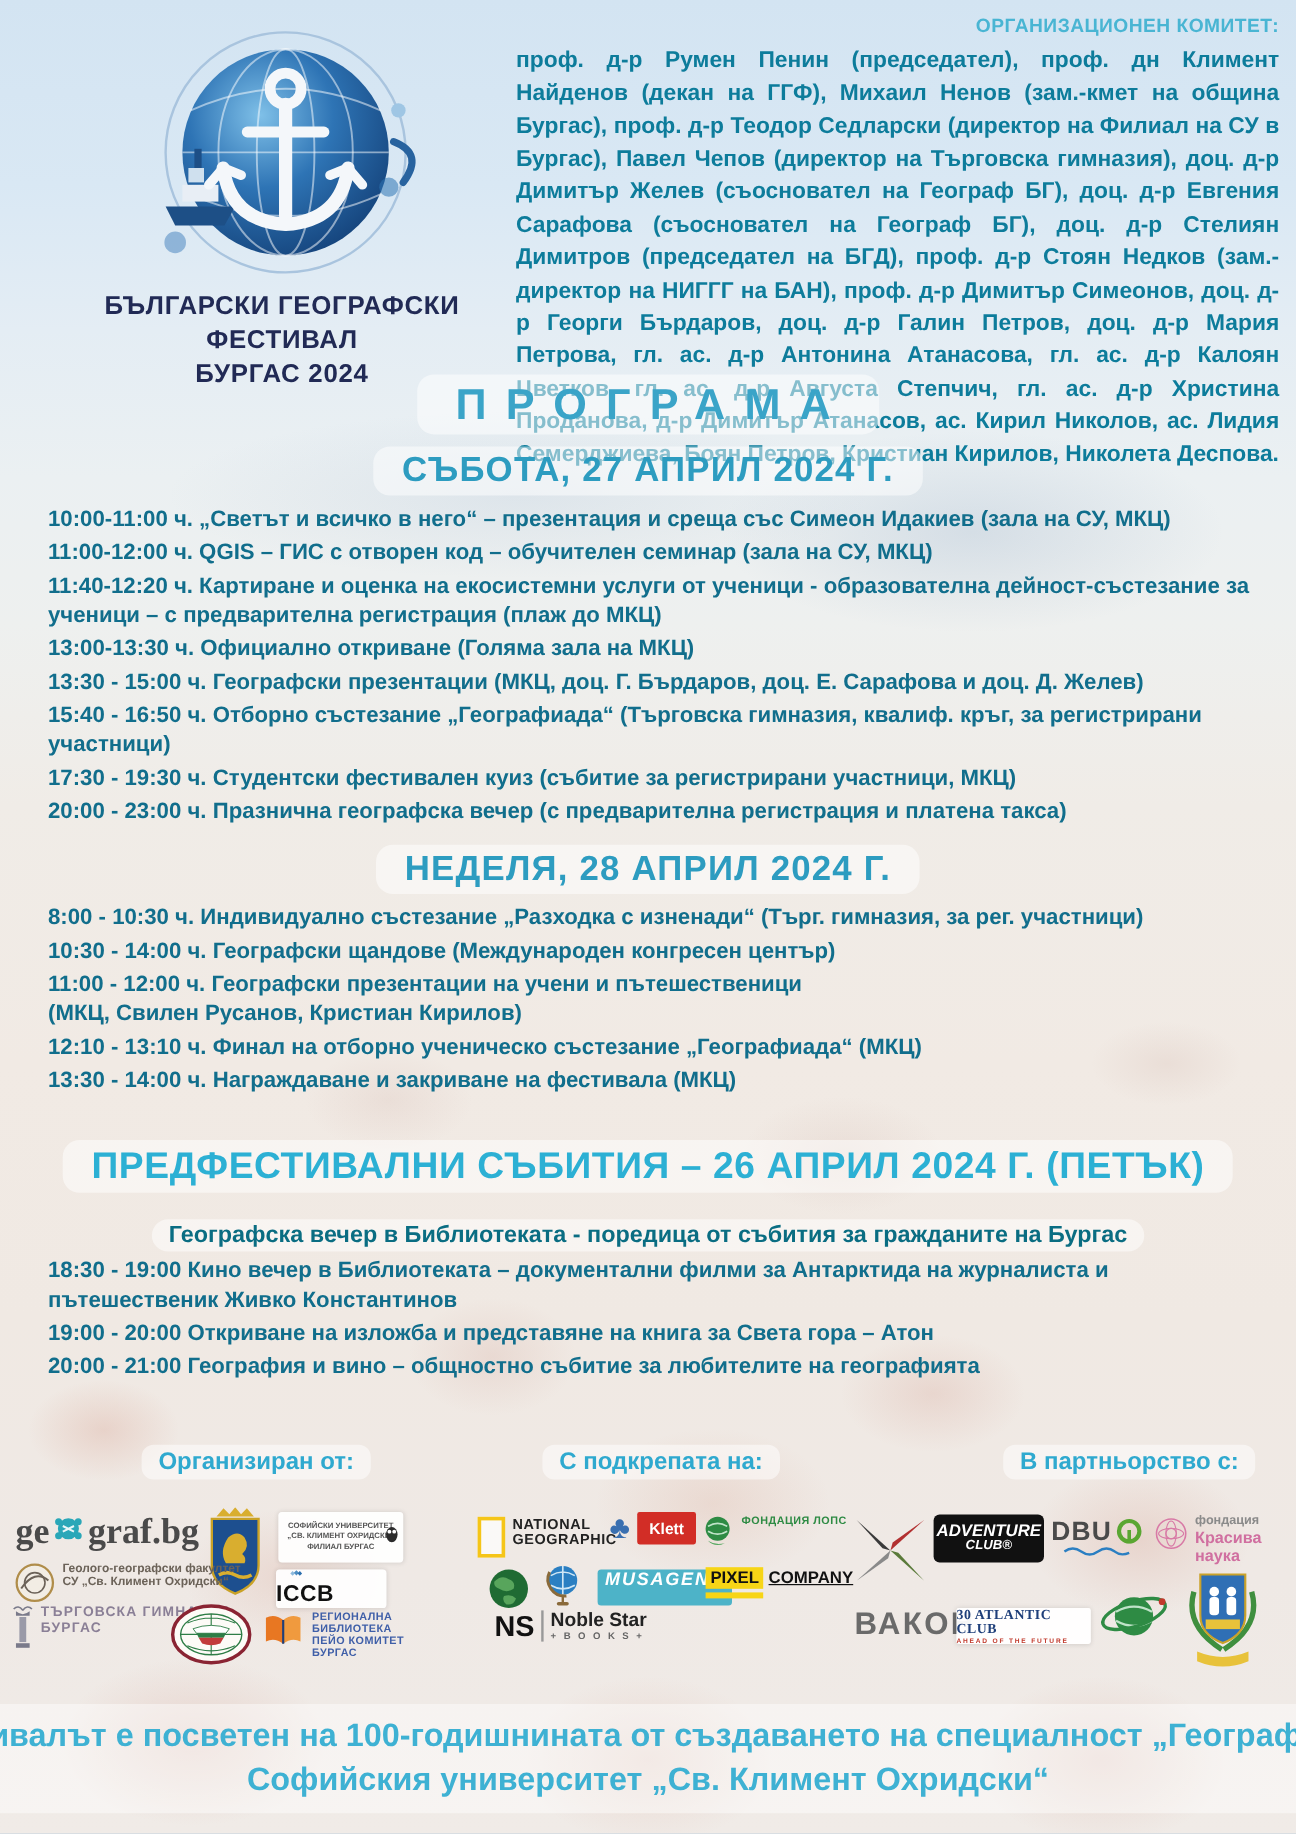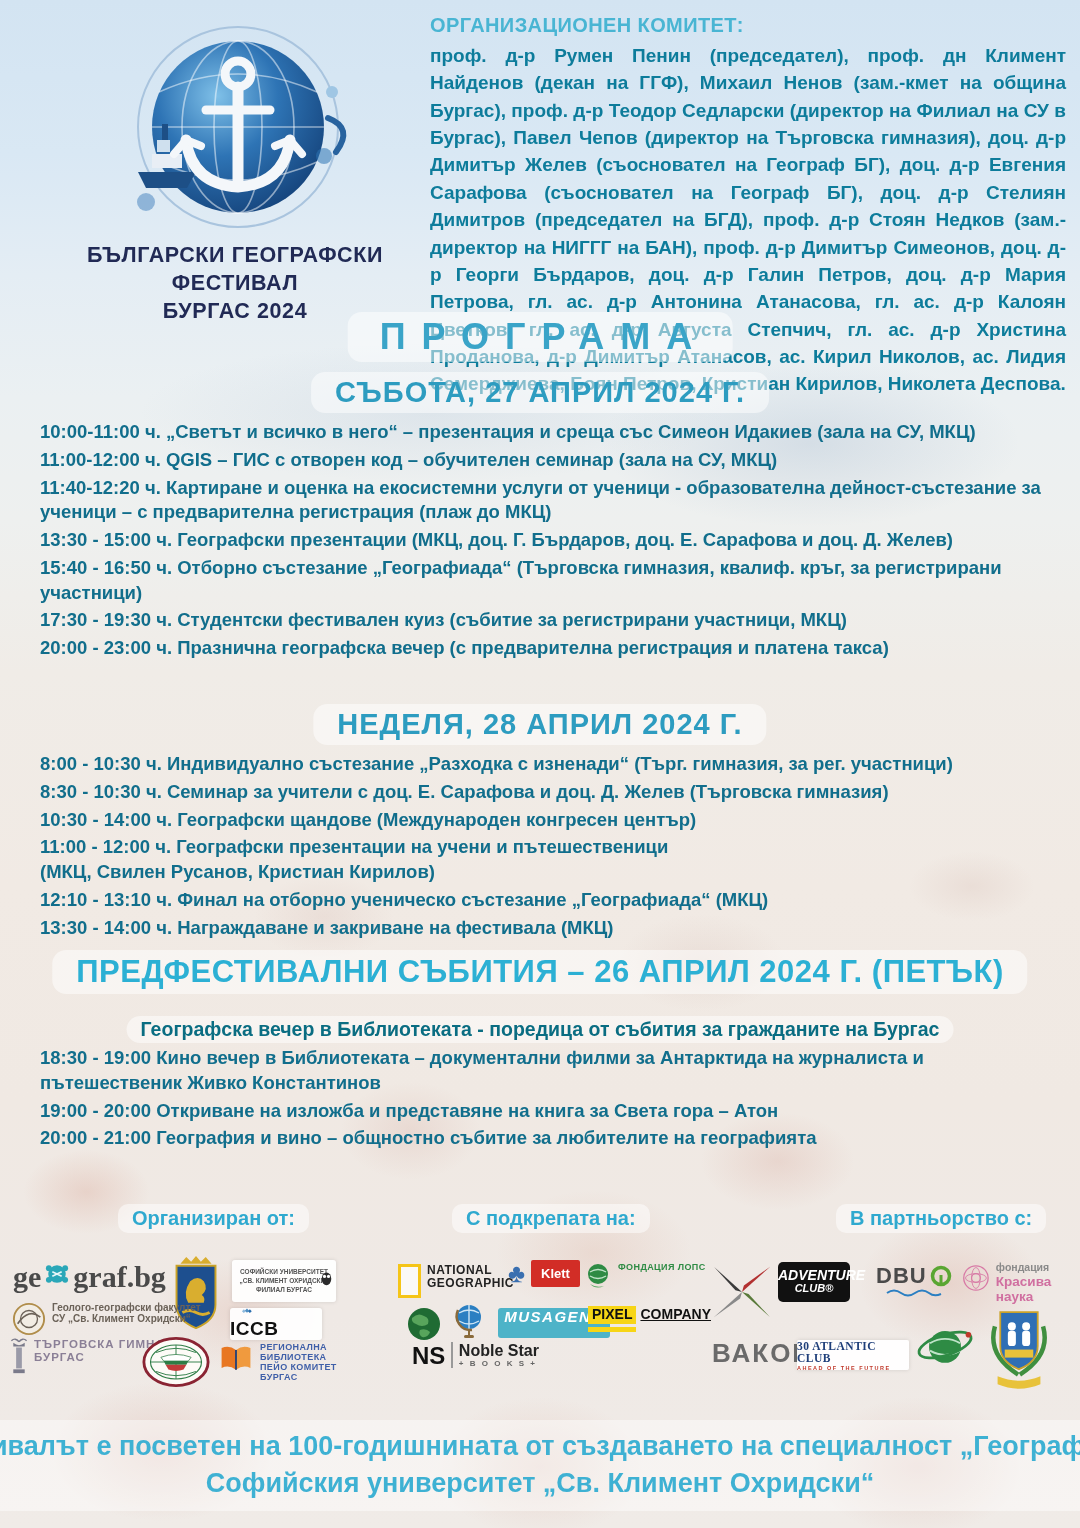--- a/index.html
+++ b/index.html
@@ -28,7 +28,7 @@
   .brand svg{display:block;margin:0 auto;}
   .brand-title{margin-top:2px;font-size:21.5px;font-weight:800;color:#212a55;line-height:1.3;letter-spacing:.6px;}
   .committee{position:absolute;left:430px;top:14px;width:636px;}
-  .committee h2{margin:0 0 5px;text-align:left;font-size:20px;color:#49b5d3;font-weight:800;letter-spacing:.4px;}
+  .committee h2{margin:0 0 5px;text-align:right;font-size:16px;color:#49b5d3;font-weight:800;letter-spacing:.4px;}
   .committee p{margin:0;font-size:19px;font-weight:700;color:#0d7c9b;line-height:1.44;text-align:justify;}
   
   .h-chip{position:absolute;left:50%;transform:translateX(-50%);background:rgba(255,255,255,.5);

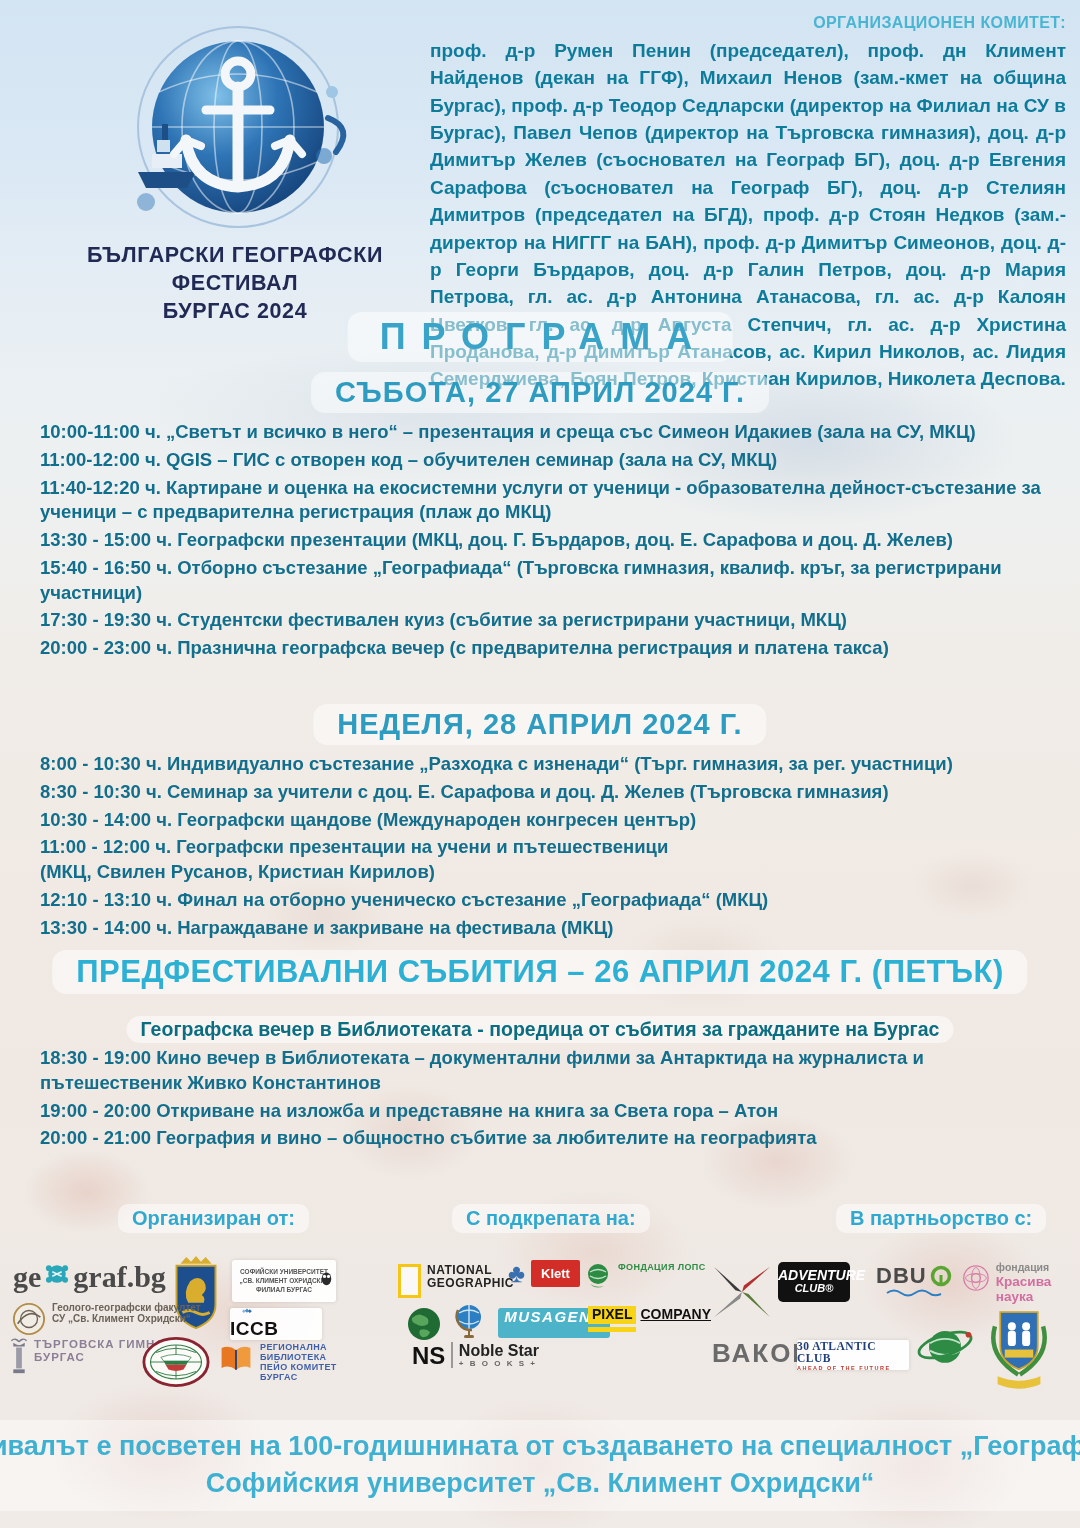--- a/index.html
+++ b/index.html
@@ -151,6 +151,7 @@
       <li class="schedule-item">10:00-11:00 ч. „Светът и всичко в него“ – презентация и среща със Симеон Идакиев (зала на СУ, МКЦ)</li>
       <li class="schedule-item">11:00-12:00 ч. QGIS – ГИС с отворен код – обучителен семинар (зала на СУ, МКЦ)</li>
       <li class="schedule-item">11:40-12:20 ч. Картиране и оценка на екосистемни услуги от ученици - образователна дейност-състезание за ученици – с предварителна регистрация (плаж до МКЦ)</li>
+      <li class="schedule-item">13:00-13:30 ч. Официално откриване (Голяма зала на МКЦ)</li>
       <li class="schedule-item">13:30 - 15:00 ч. Географски презентации (МКЦ, доц. Г. Бърдаров, доц. Е. Сарафова и доц. Д. Желев)</li>
       <li class="schedule-item">15:40 - 16:50 ч. Отборно състезание „Географиада“ (Търговска гимназия, квалиф. кръг, за регистрирани участници)</li>
       <li class="schedule-item">17:30 - 19:30 ч. Студентски фестивален куиз (събитие за регистрирани участници, МКЦ)</li>

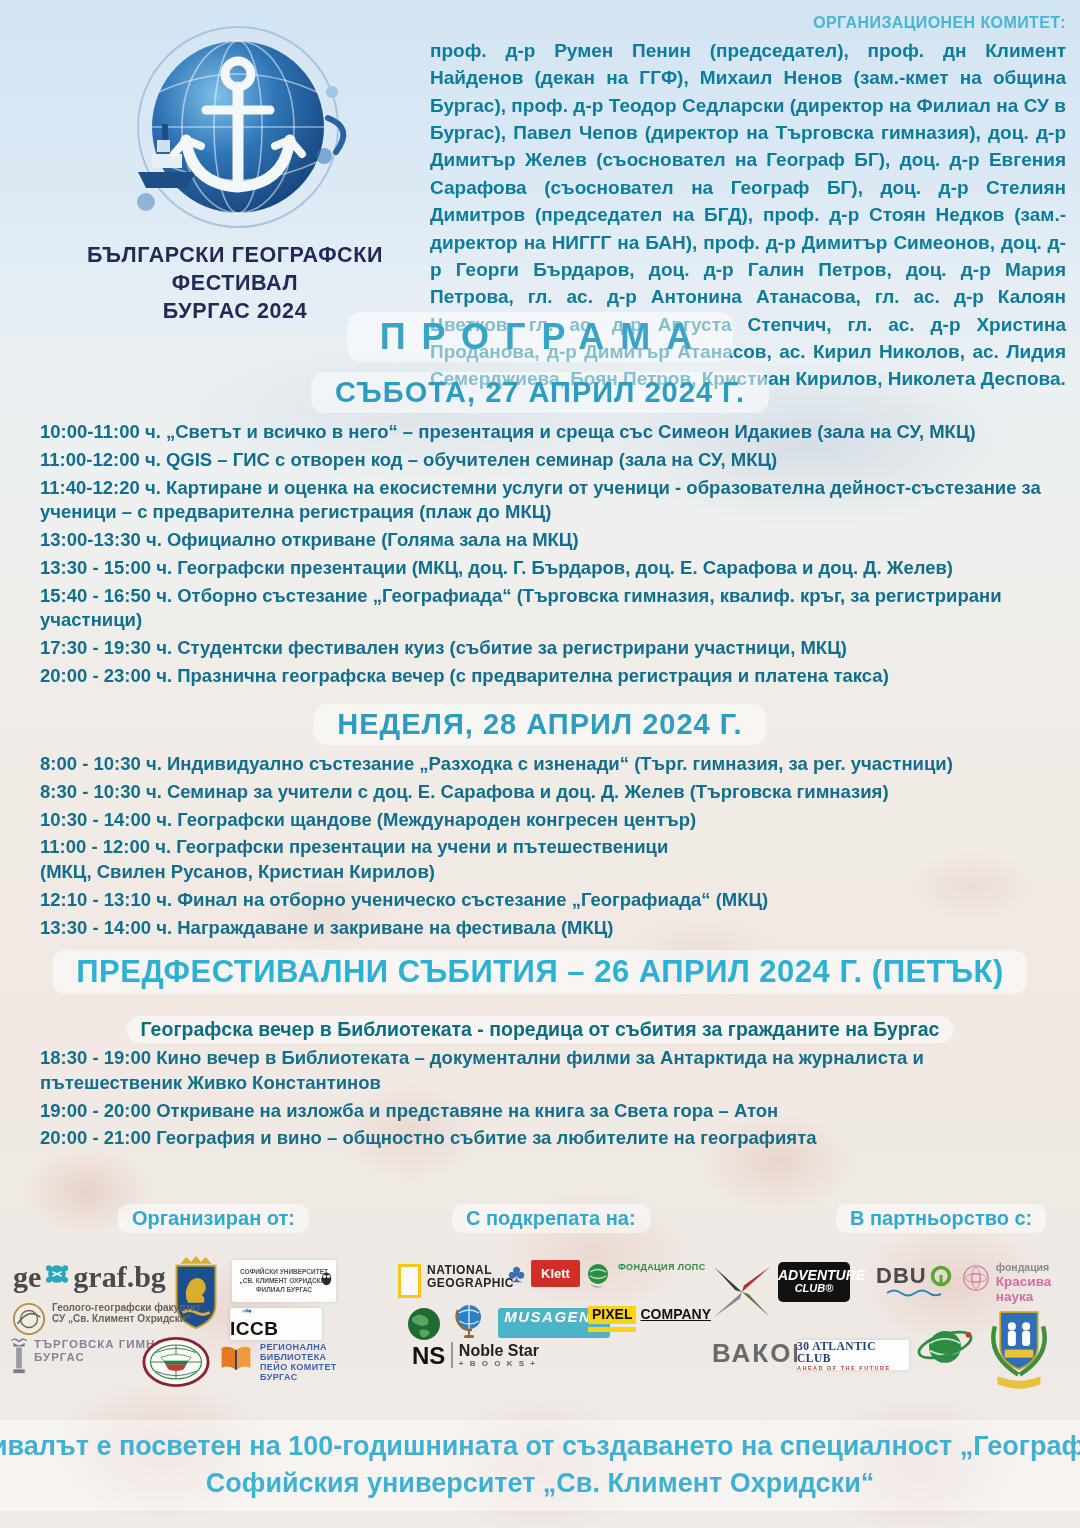--- a/index.html
+++ b/index.html
@@ -162,7 +162,6 @@
   <ul class="schedule sched-sun">
 
   <li class="schedule-item">8:00 - 10:30 ч. Индивидуално състезание „Разходка с изненади“ (Търг. гимназия, за рег. участници)</li>
-      <li class="schedule-item">8:30 - 10:30 ч. Семинар за учители с доц. Е. Сарафова и доц. Д. Желев (Търговска гимназия)</li>
       <li class="schedule-item">10:30 - 14:00 ч. Географски щандове (Международен конгресен център)</li>
       <li class="schedule-item">11:00 - 12:00 ч. Географски презентации на учени и пътешественици
 (МКЦ, Свилен Русанов, Кристиан Кирилов)</li>

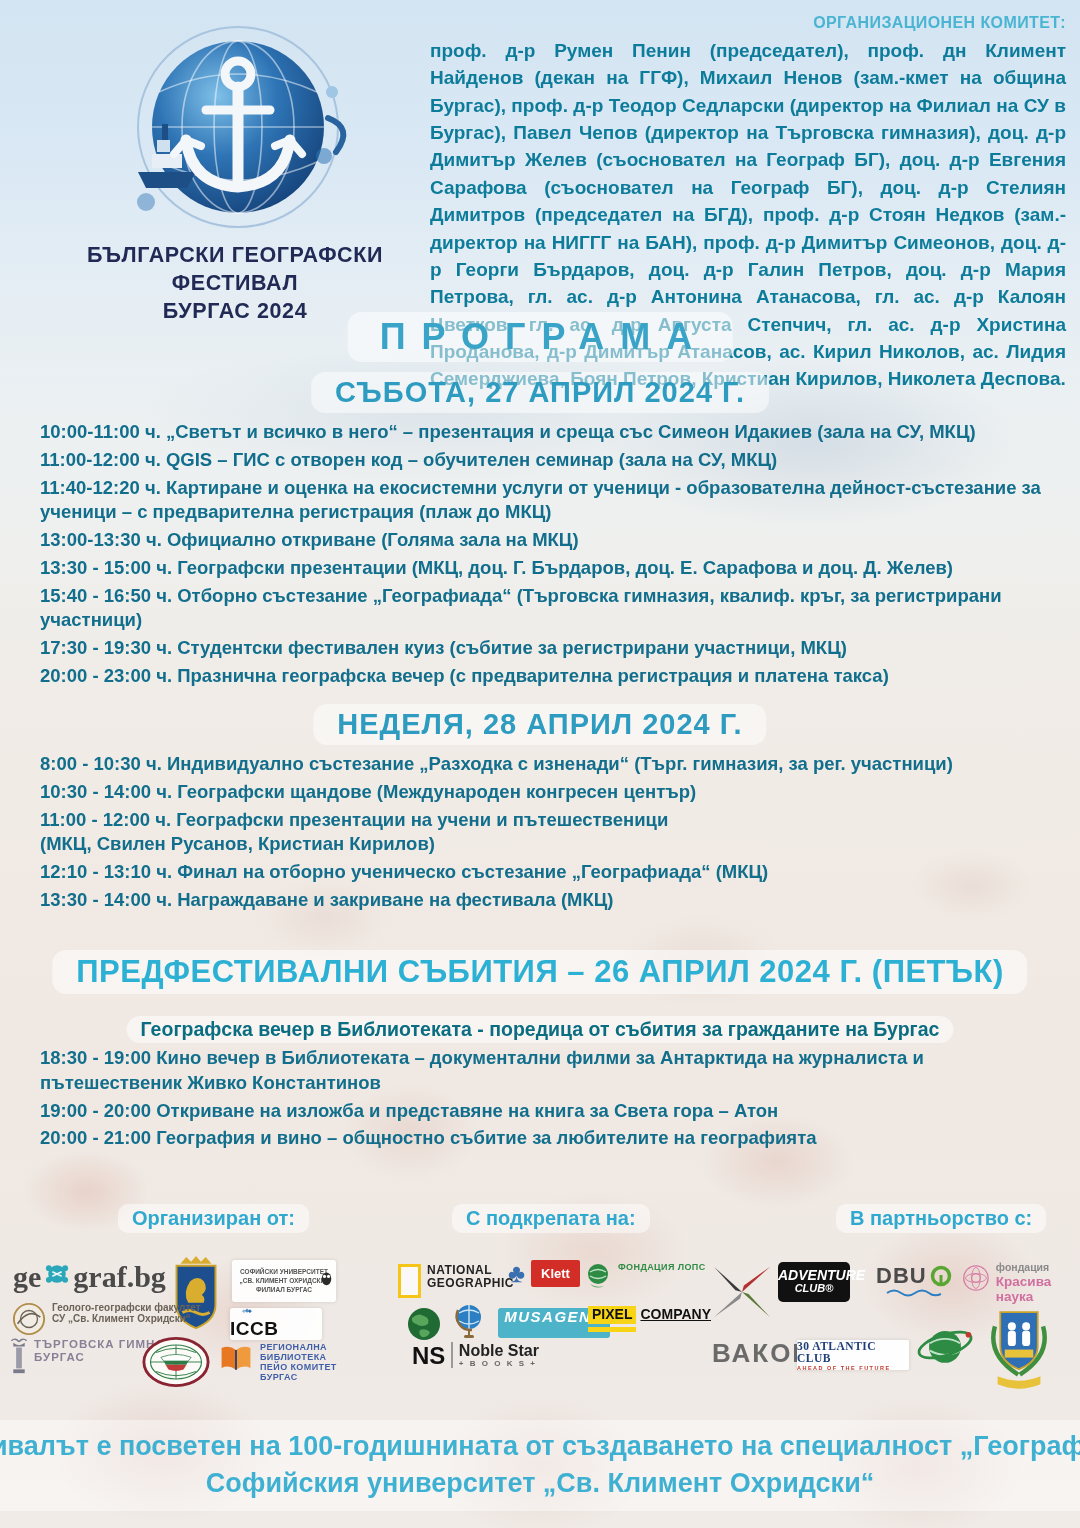--- a/index.html
+++ b/index.html
@@ -73,7 +73,7 @@
   .ns-div{width:1.5px;height:26px;background:#999;}
   .noble-name{font-size:16px;font-weight:800;color:#222;}
   .noble-sub{font-size:8px;font-weight:700;color:#666;letter-spacing:2px;}
-  .adv-box{width:72px;height:40px;background:#111;border-radius:5px;flex-direction:column;justify-content:center;
+  .adv-box{width:92px;height:40px;background:#111;border-radius:5px;flex-direction:column;justify-content:center;
     color:#fff;font-weight:900;font-style:italic;text-align:center;gap:0;}
   .adv-1{font-size:14px;line-height:1;}
   .adv-2{font-size:11px;line-height:1.2;}

